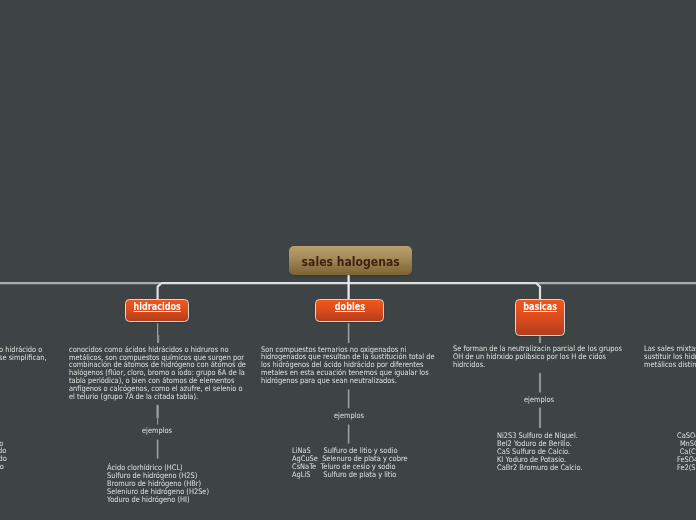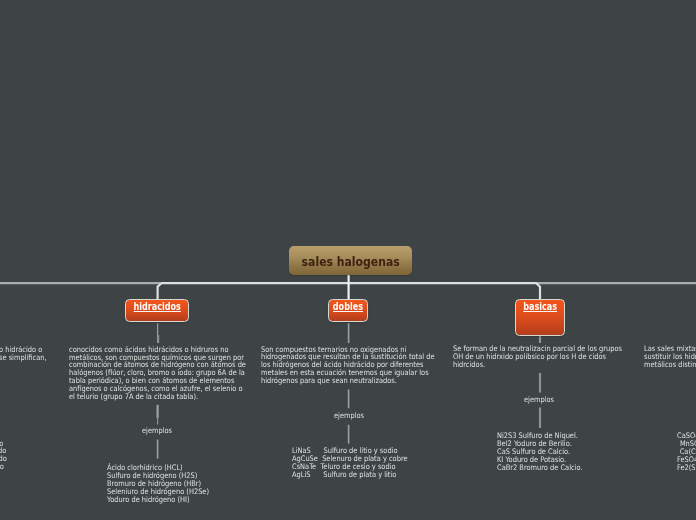--- a/index.html
+++ b/index.html
@@ -65,7 +65,7 @@
   <div class="node branch" style="left:125px;top:299.2px;width:64.4px;height:22.9px;">
     <span>hidracidos</span>
   </div>
-  <div class="node branch" style="left:328px;top:299.1px;width:40px;height:22.8px;">
+  <div class="node branch" style="left:315px;top:299.1px;width:69px;height:22.8px;">
     <span>dobles</span>
   </div>
   <div class="node branch" style="left:515px;top:299.4px;width:50.4px;height:37px;">

